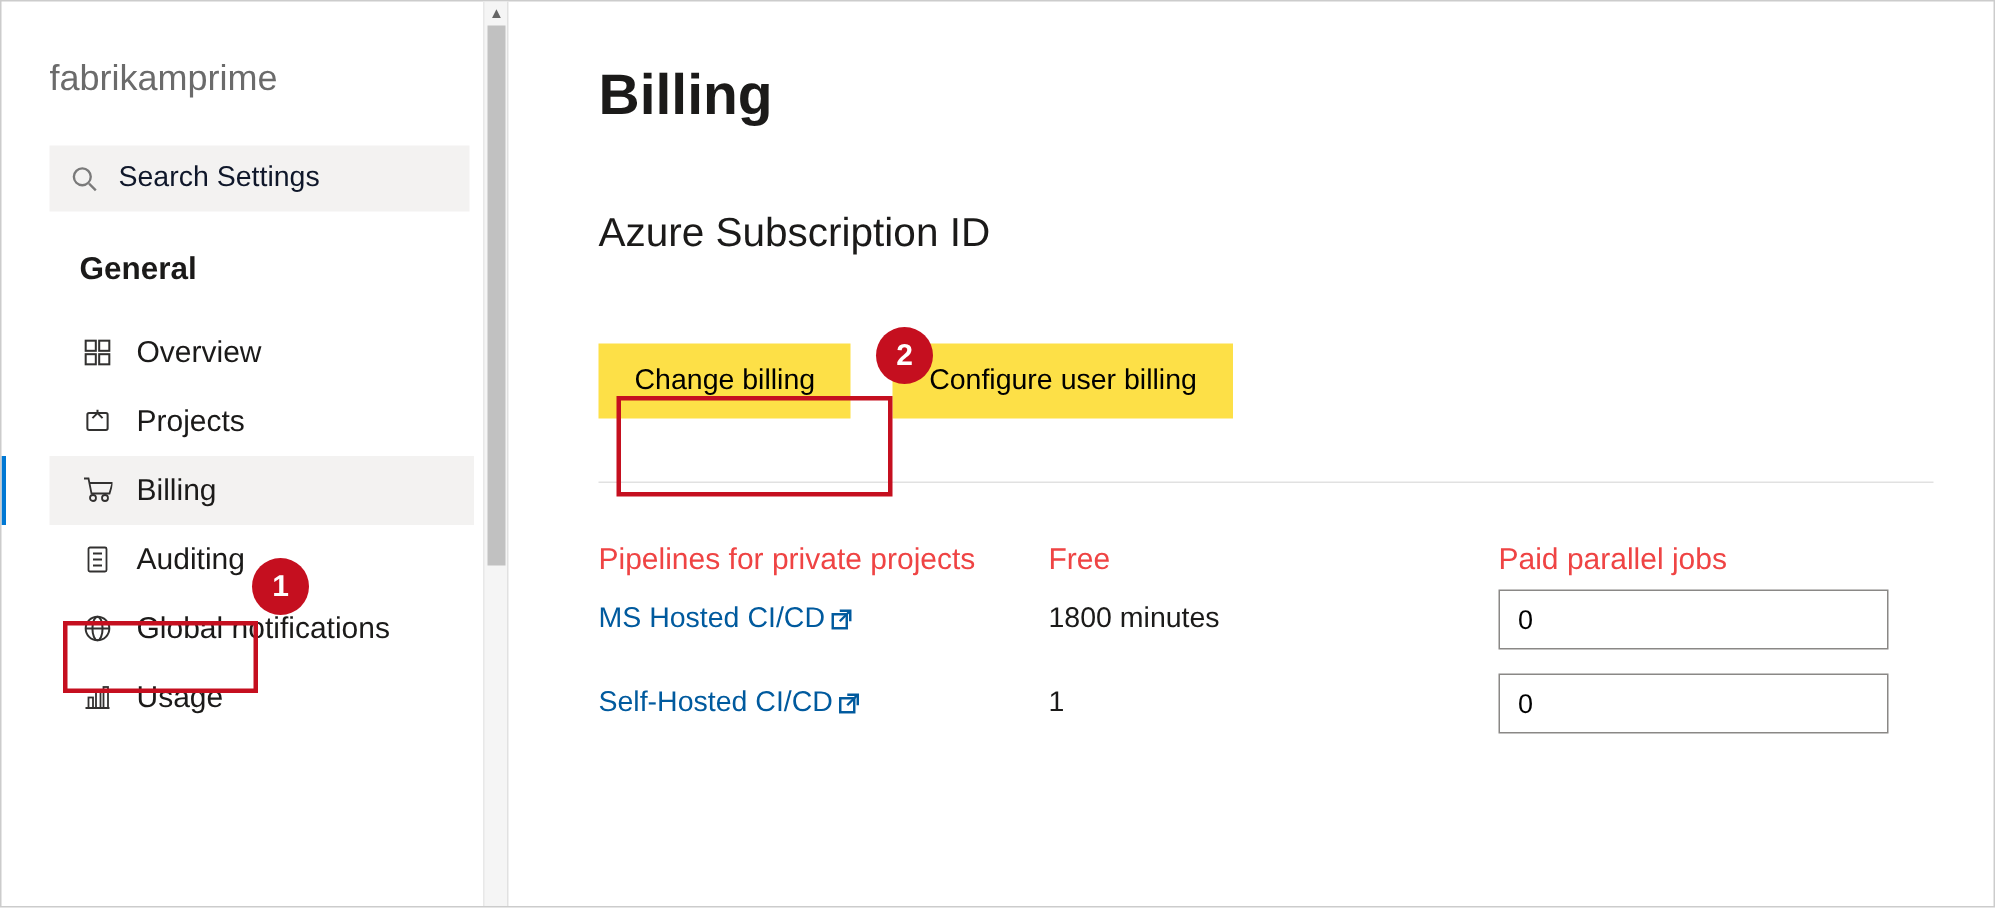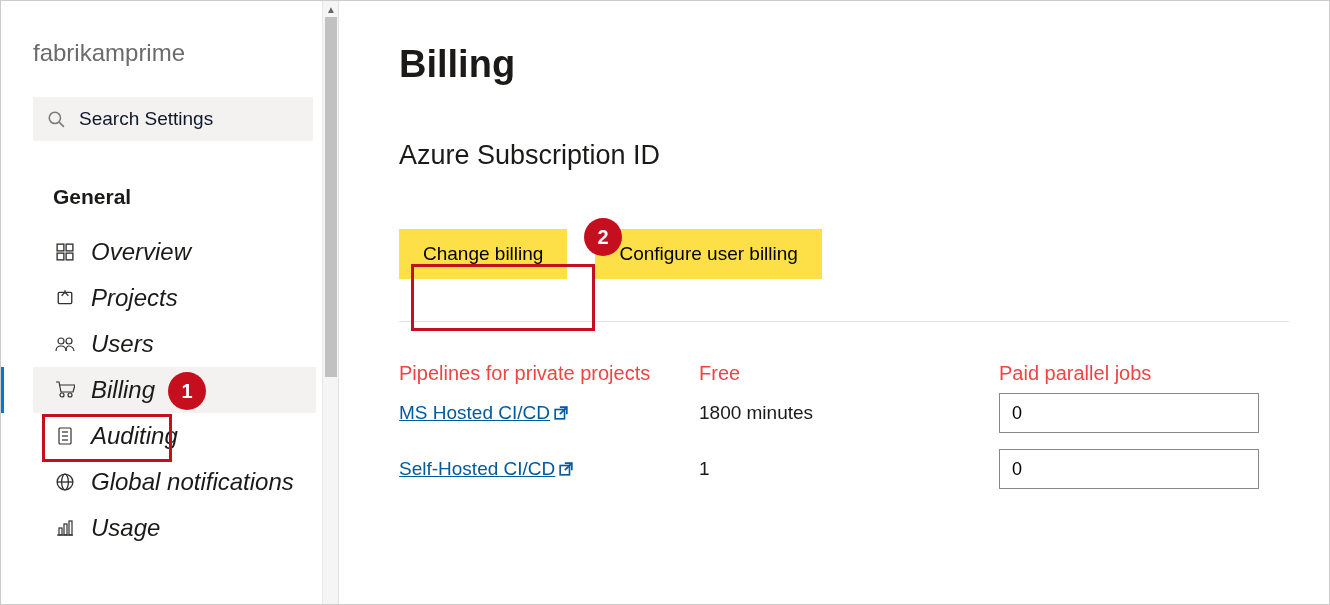--- a/index.html
+++ b/index.html
@@ -21,7 +21,7 @@
   .search-box svg { flex:0 0 auto; }
   .search-placeholder { margin-left: 14px; font-size: 19px; color: #0f172a; }
 
-  .section-header { margin-top: 44px; font-size: 21px; font-weight: 600; padding-left: 20px; }
+  .section-header { margin-top: 27px; font-size: 21px; font-weight: 600; padding-left: 20px; }
 
   .nav { margin-top: 20px; }
   .nav-item { display:flex; align-items:center; height: 46px; padding-left: 20px; font-size: 24px; cursor:pointer; position:relative;font-style:italic; }

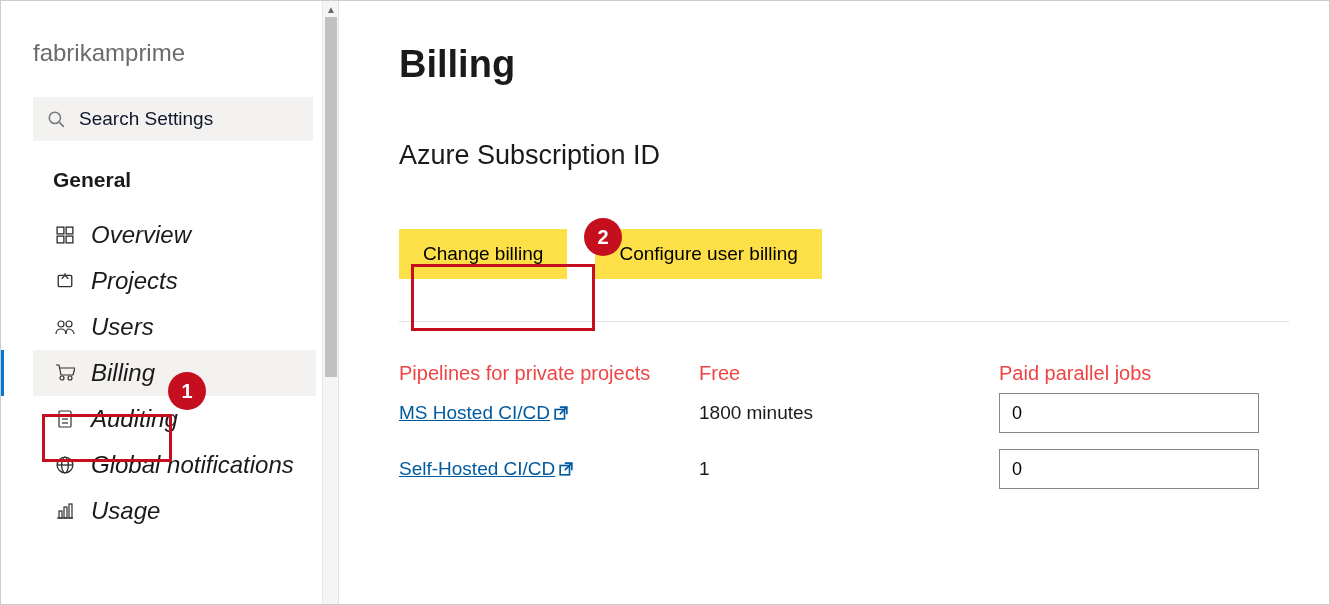--- a/index.html
+++ b/index.html
@@ -24,7 +24,7 @@
   .section-header { margin-top: 27px; font-size: 21px; font-weight: 600; padding-left: 20px; }
 
   .nav { margin-top: 20px; }
-  .nav-item { display:flex; align-items:center; height: 46px; padding-left: 20px; font-size: 24px; cursor:pointer; position:relative;font-style:italic; }
+  .nav-item { display:flex; align-items:center; height: 46px; padding-left: 20px; font-size: 20px; cursor:pointer; position:relative; }
   .nav-item .icon { width: 24px; display:flex; align-items:center; justify-content:center; margin-right: 14px; }
   .nav-item.active { background: #f3f2f1; }
   .nav-item.active::before { content:""; position:absolute; left:-32px; top:0; bottom:0; width:3px; background:#0078d4; }

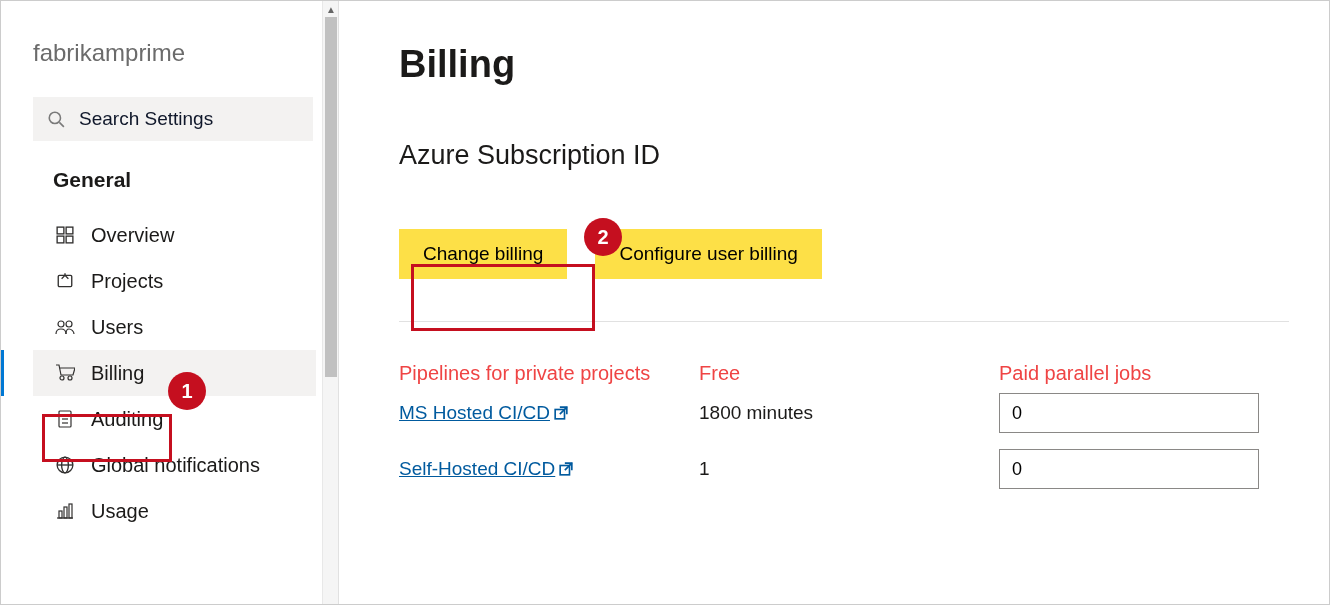--- a/index.html
+++ b/index.html
@@ -94,17 +94,6 @@
             </svg>
         </span>
         <span>Projects</span>
-      </div>
-      <div class="nav-item">
-        <span class="icon">
-          <svg width="20" height="16" viewBox="0 0 20 16" fill="none" stroke="#323130" stroke-width="1.2">
-              <circle cx="6" cy="5" r="3"></circle>
-              <circle cx="14" cy="5" r="3"></circle>
-              <path d="M1 15c0-3 2-5 5-5s5 2 5 5"></path>
-              <path d="M11 15c0-3 1-5 3-5s5 2 5 5"></path>
-            </svg>
-        </span>
-        <span>Users</span>
       </div>
       <div class="nav-item active">
         <span class="icon">

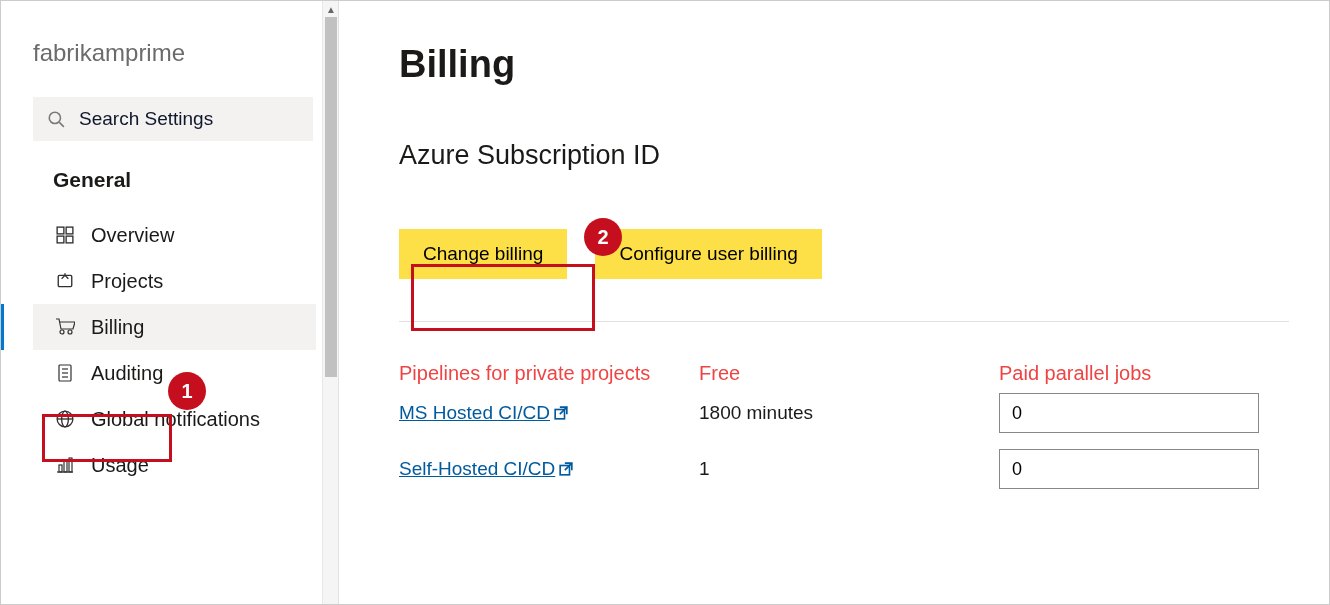--- a/index.html
+++ b/index.html
@@ -51,7 +51,7 @@
   .thead, .trow { display:grid; grid-template-columns: 300px 300px 280px; align-items:center; }
   .thead { color:#ef4444; font-size:20px; }
   .trow { height: 56px; font-size:19px; }
-  .link { color:#005a9e; text-decoration:underline; display:inline-flex; align-items:center; gap:4px;text-align:right; }
+  .link { color:#005a9e; display:inline-flex; align-items:center; gap:4px;text-align:right; }
   .ext-icon { width:14px; height:14px; }
 
   .num-input { width:260px; height:40px; border:1px solid #8a8886; padding: 0 12px; font-size:18px; font-family:inherit; }

